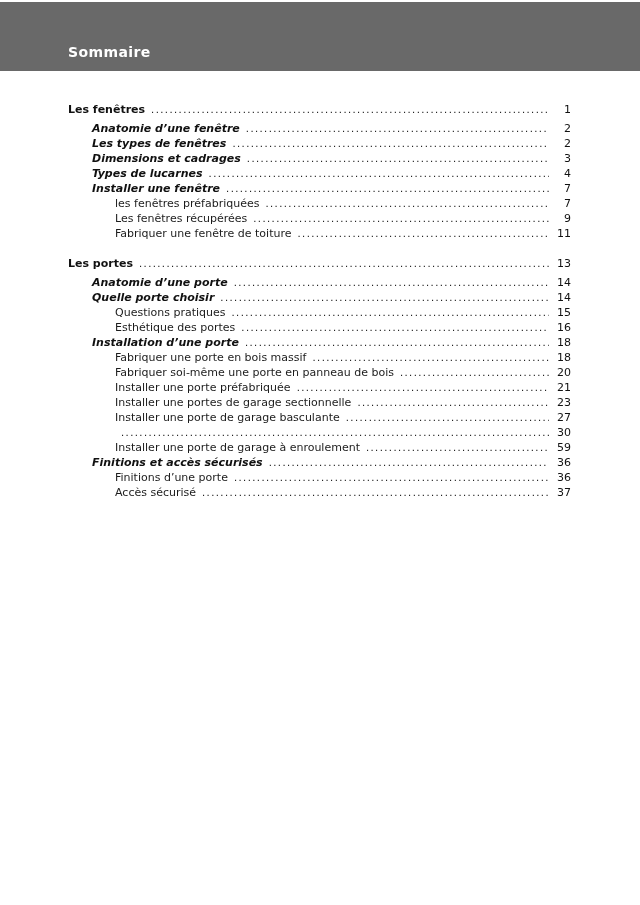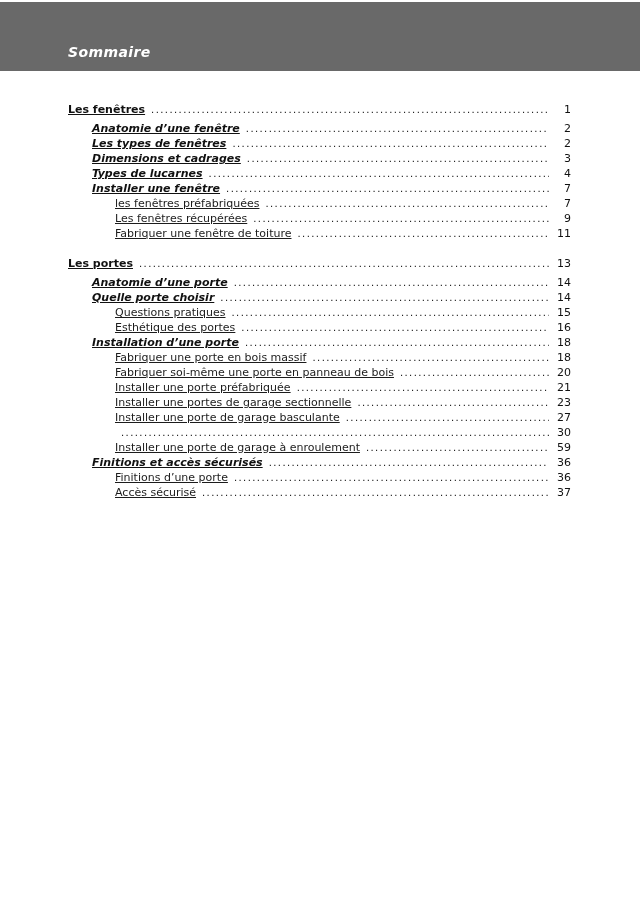--- a/index.html
+++ b/index.html
@@ -88,7 +88,7 @@
 <div class="page">
 
   <header class="topbar" style="background: rgb(105, 105, 105);">
-    <h1 class="topbar-title" style="color: rgb(255, 255, 255); font-style: italic;">Sommaire</h1>
+    <h1 class="topbar-title" style="color: rgb(255, 255, 255);">Sommaire</h1>
   </header>
 
   <main class="toc">

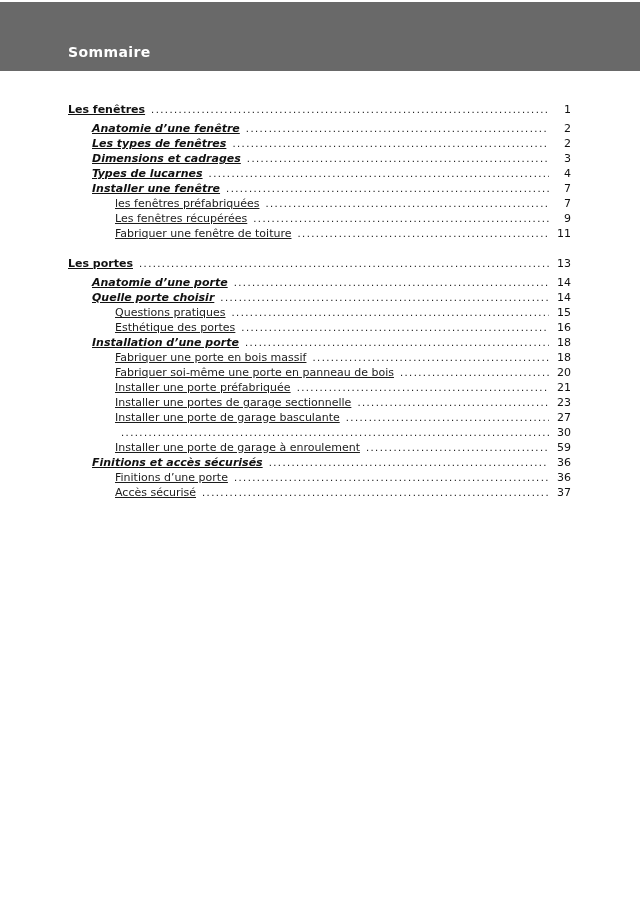--- a/index.html
+++ b/index.html
@@ -59,7 +59,6 @@
   .toc-title {
     white-space: nowrap;
     flex: 0 0 auto;
-    text-decoration: underline;
   }
   .toc-dots {
     flex: 1 1 auto;

